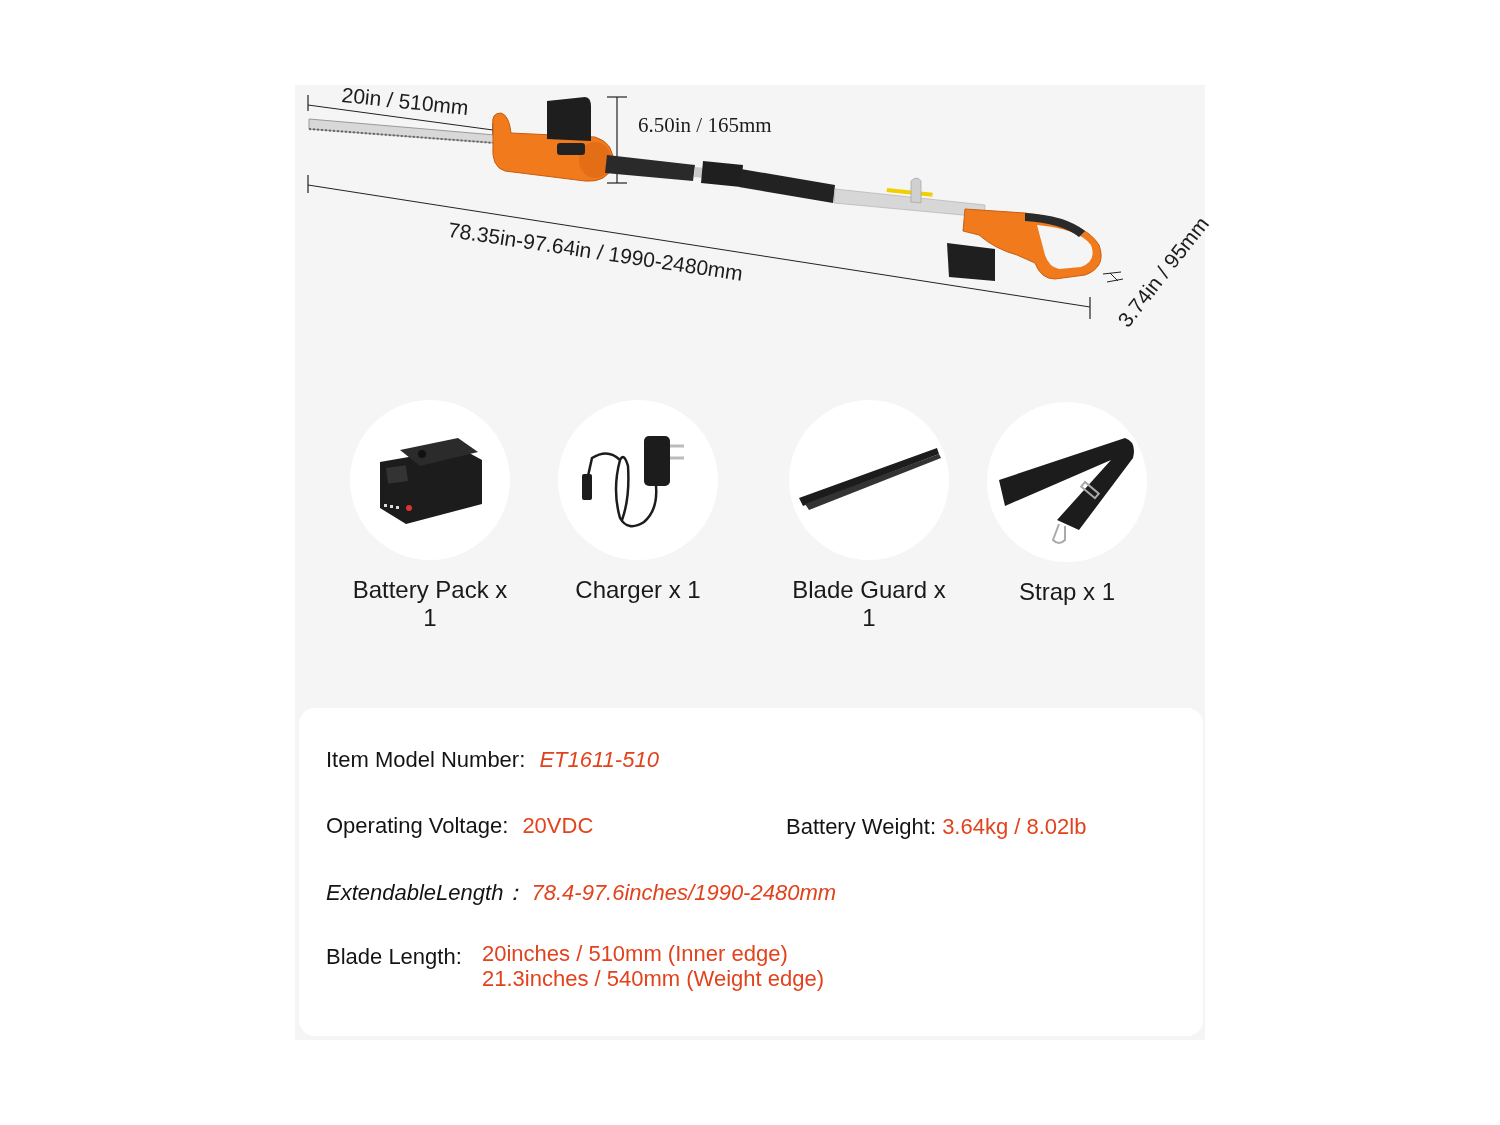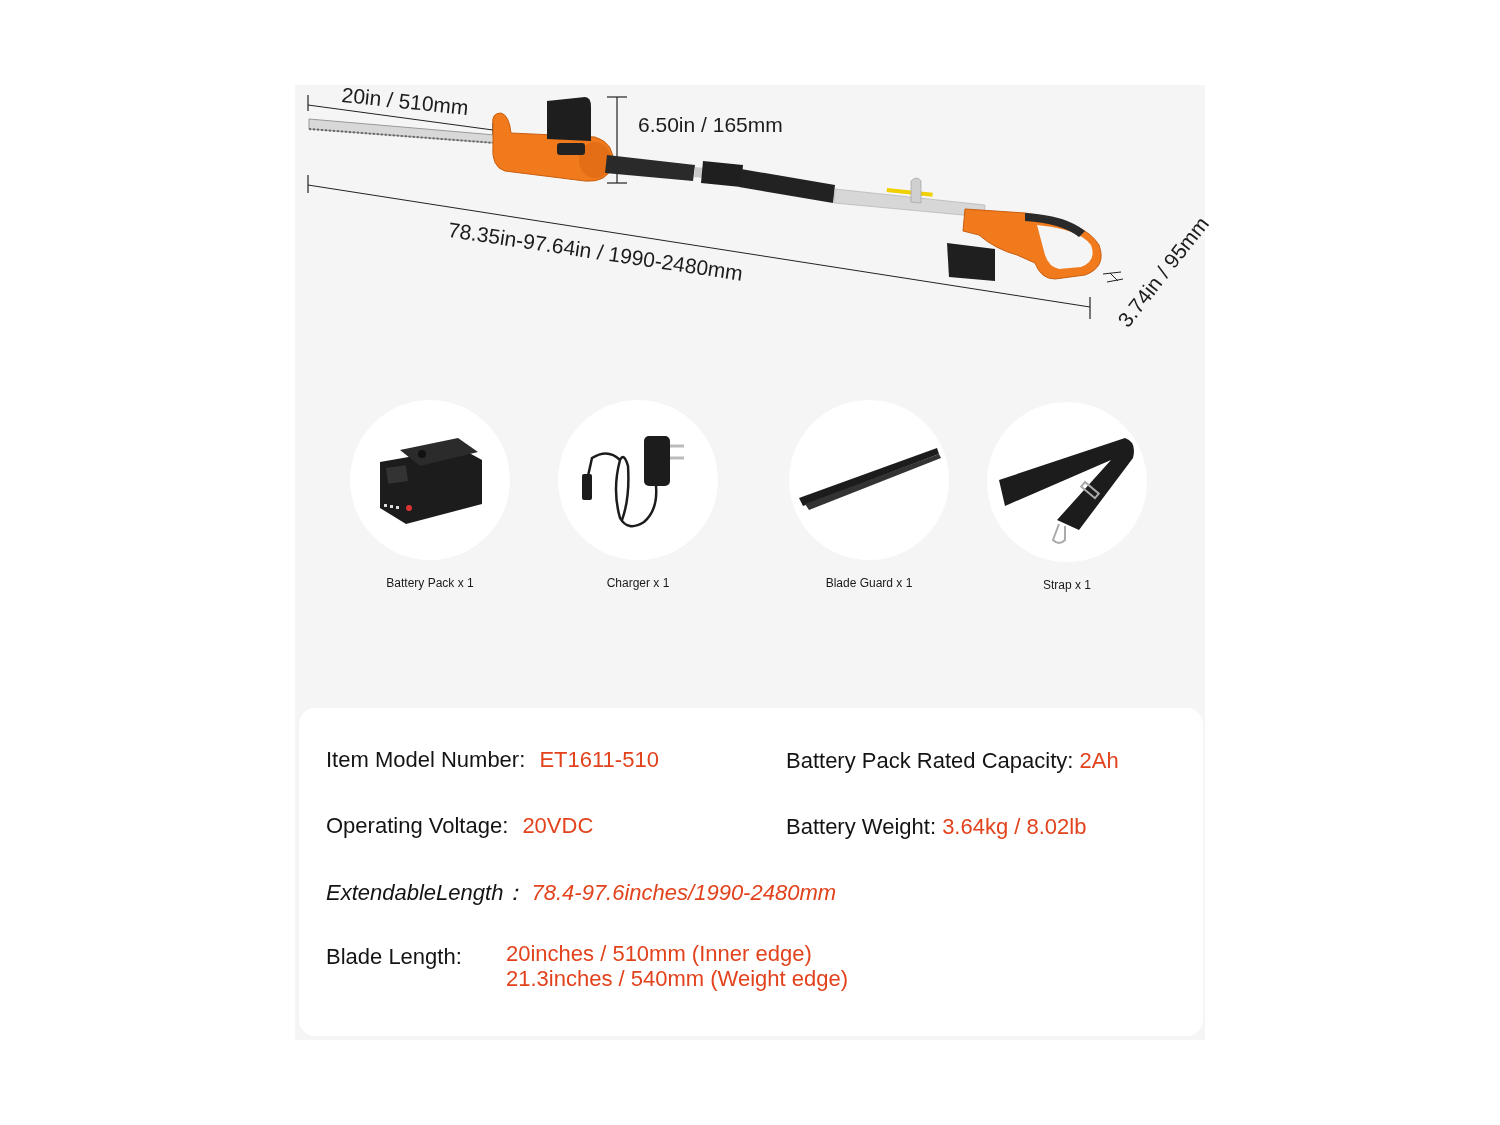--- a/index.html
+++ b/index.html
@@ -62,7 +62,7 @@
     </svg>
 
     <div class="dim-text" style="left:48px;top:-2px;transform:rotate(6deg);">20in / 510mm</div>
-    <div class="dim-text" style="left:343px;top:28px;">6.50in / 165mm</div>
+    <div class="dim-text" style="left:343px;top:28px;font-family:Liberation Serif, serif;">6.50in / 165mm</div>
     <div class="dim-text" style="left:155px;top:133px;transform:rotate(8.5deg);">78.35in-97.64in / 1990-2480mm</div>
     <div class="dim-text" style="left:818px;top:232px;transform:rotate(-52deg);">3.74in / 95mm</div>
   </div>

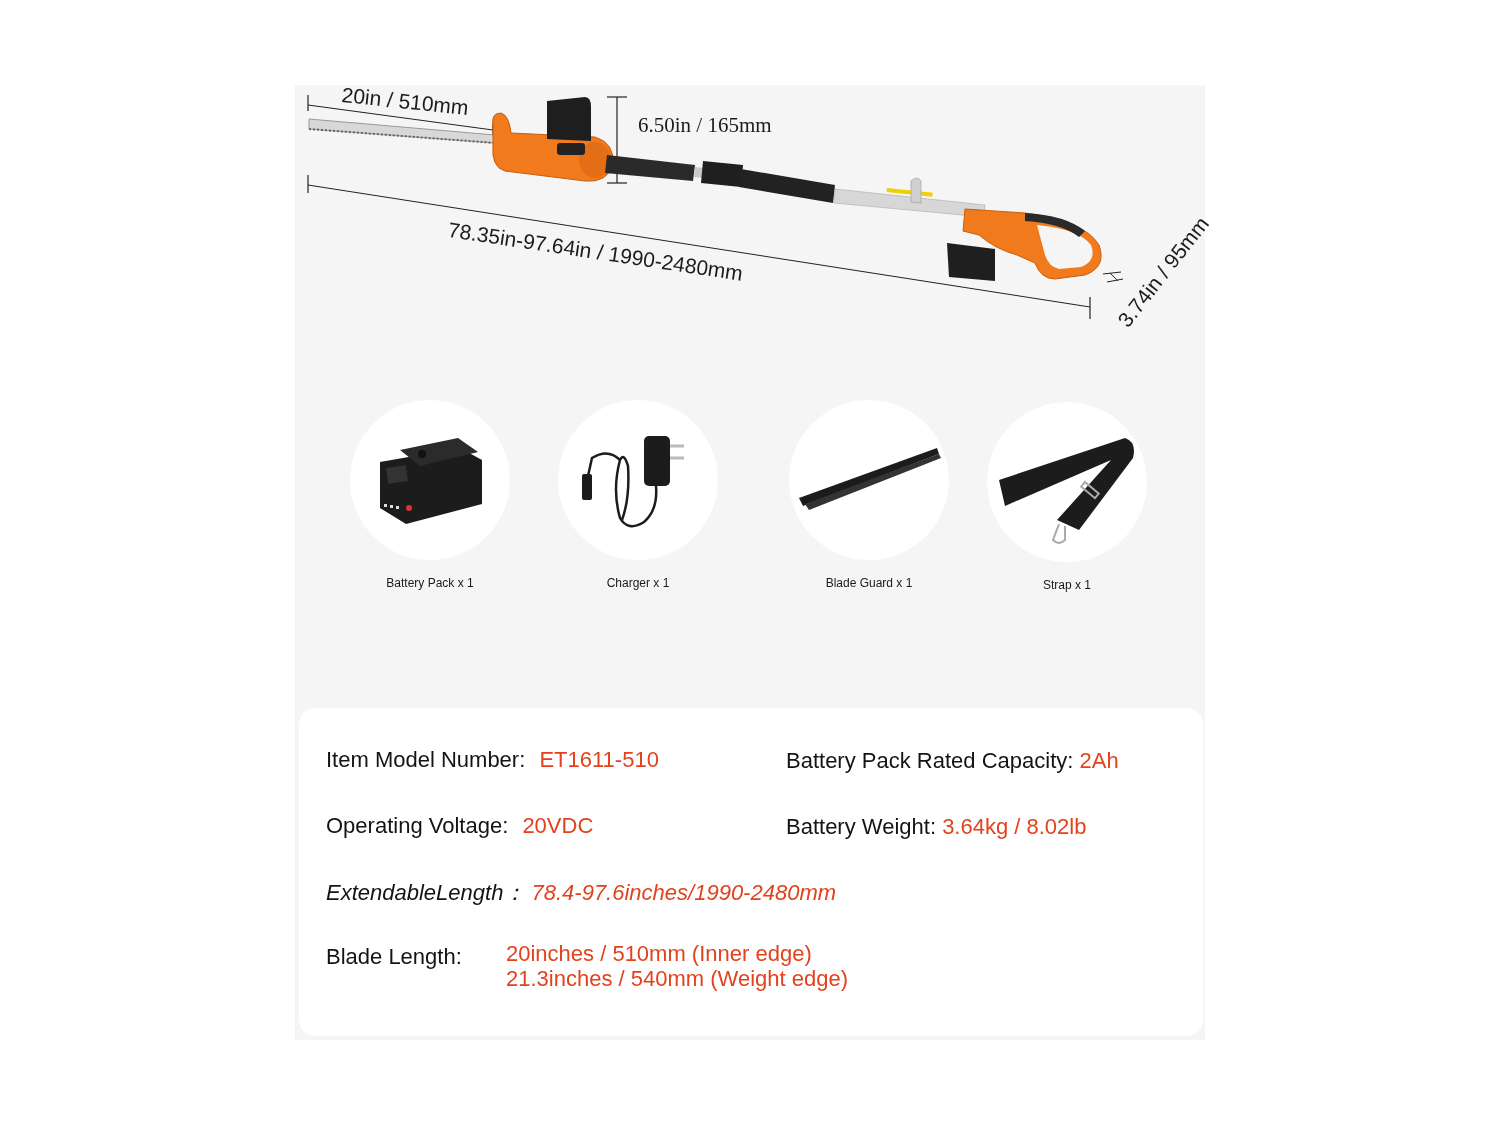--- a/index.html
+++ b/index.html
@@ -9,7 +9,7 @@
   .dim-text { position:absolute; color:#1c1c1c; font-size:21px; white-space:nowrap; transform-origin:left top; }
   .acc { position:absolute; top:315px; width:170px; text-align:center; }
   .acc .circle { width:160px; height:160px; border-radius:50%; background:#ffffff; margin:0 auto; position:relative; overflow:hidden; }
-  .acc .label { margin-top:16px; font-size:12px; color:#1a1a1a; }
+  .acc .label { margin-top:16px; font-size:24px; color:#1a1a1a; }
   .spec-card { position:absolute; left:4px; top:623px; width:904px; height:328px; background:#ffffff; border-radius:16px; }
   .spec { position:absolute; font-size:22px; color:#141414; white-space:nowrap; }
   .spec .k { font-weight:500; }

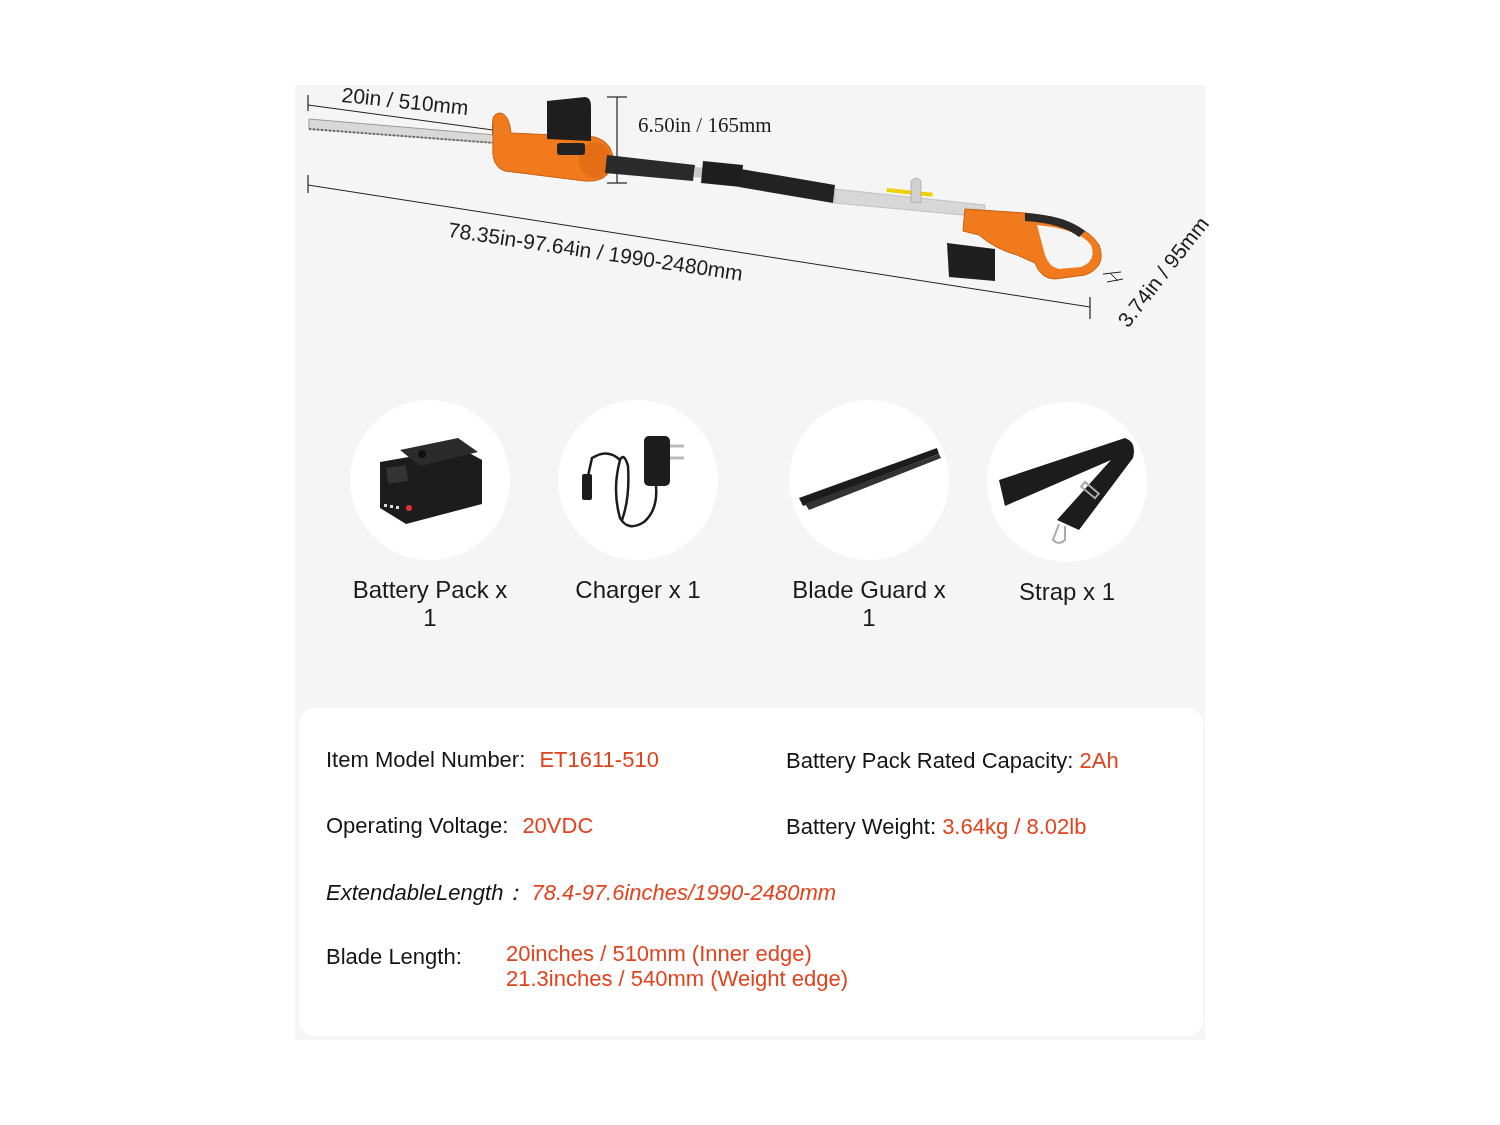--- a/index.html
+++ b/index.html
@@ -120,7 +120,7 @@
   <div class="spec-card">
     <div class="spec" style="left:27px;top:39px;">
       <span class="k">Item Model Number:</span>
-      <span class="v" style="margin-left:8px;">ET1611-510</span>
+      <span class="v" style="margin-left:8px;font-style:italic;">ET1611-510</span>
     </div>
     <div class="spec" style="left:487px;top:40px;">
       <span class="k">Battery Pack Rated Capacity:</span>

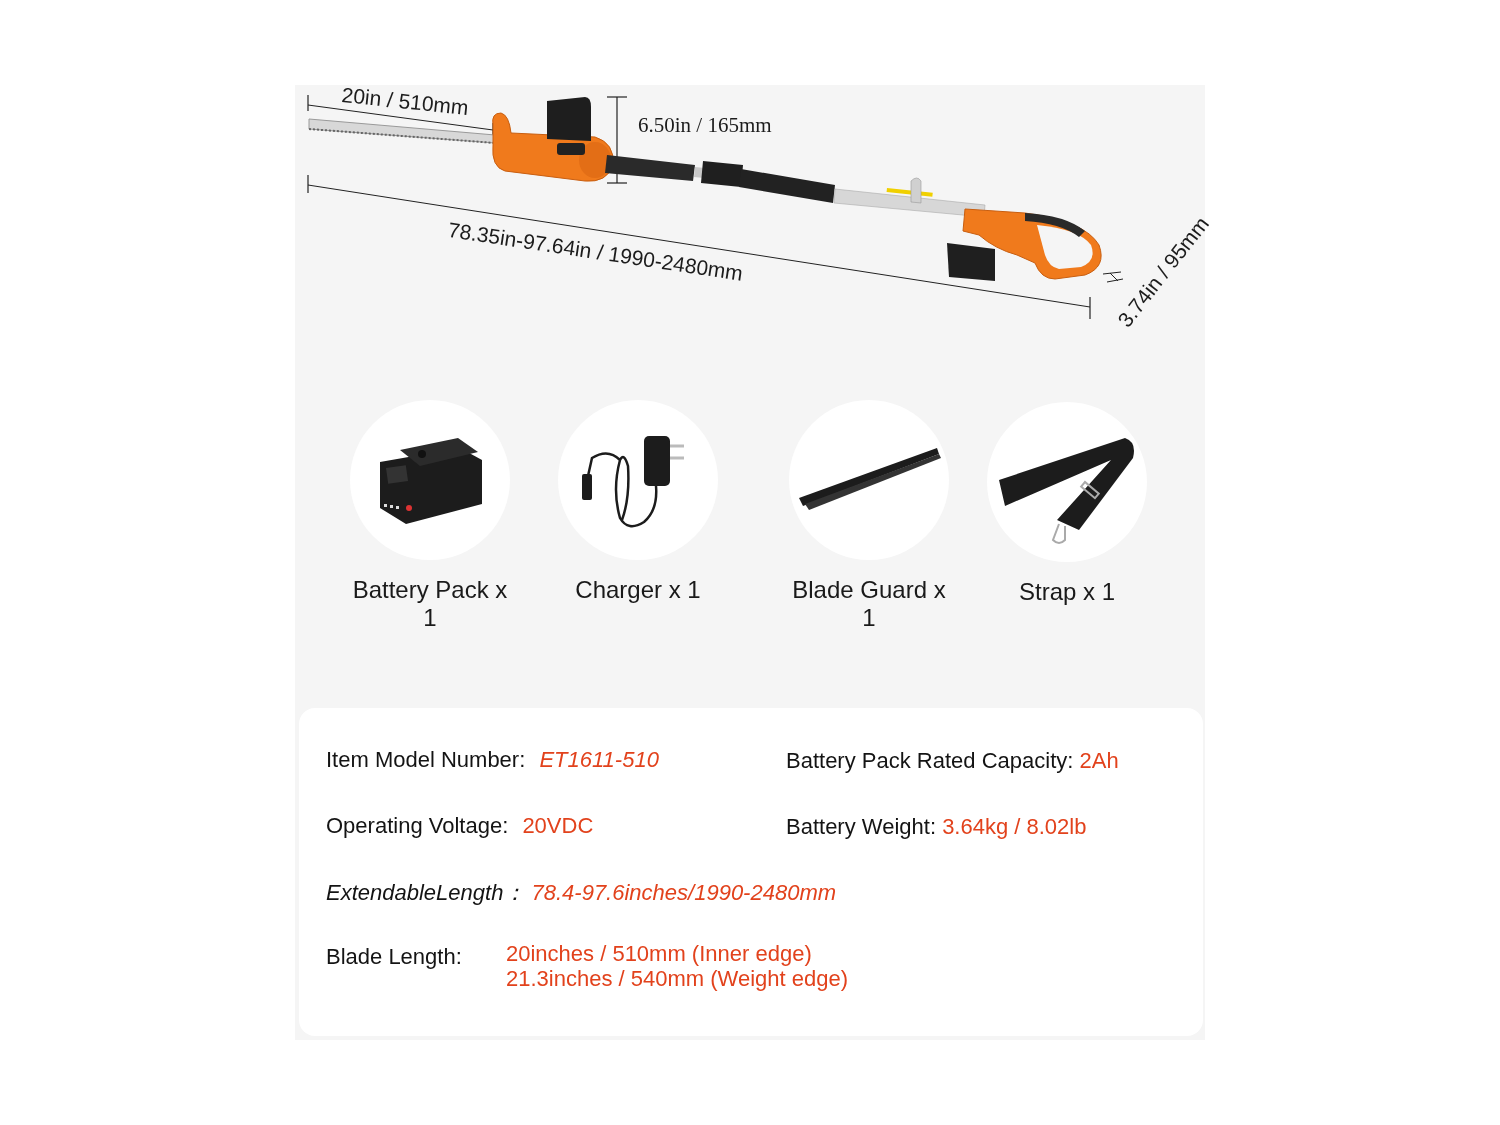--- a/index.html
+++ b/index.html
@@ -122,10 +122,6 @@
       <span class="k">Item Model Number:</span>
       <span class="v" style="margin-left:8px;font-style:italic;">ET1611-510</span>
     </div>
-    <div class="spec" style="left:487px;top:40px;">
-      <span class="k">Battery Pack Rated Capacity:</span>
-      <span class="v">2Ah</span>
-    </div>
     <div class="spec" style="left:27px;top:105px;text-align:right;">
       <span class="k">Operating Voltage:</span>
       <span class="v" style="margin-left:8px;">20VDC</span>

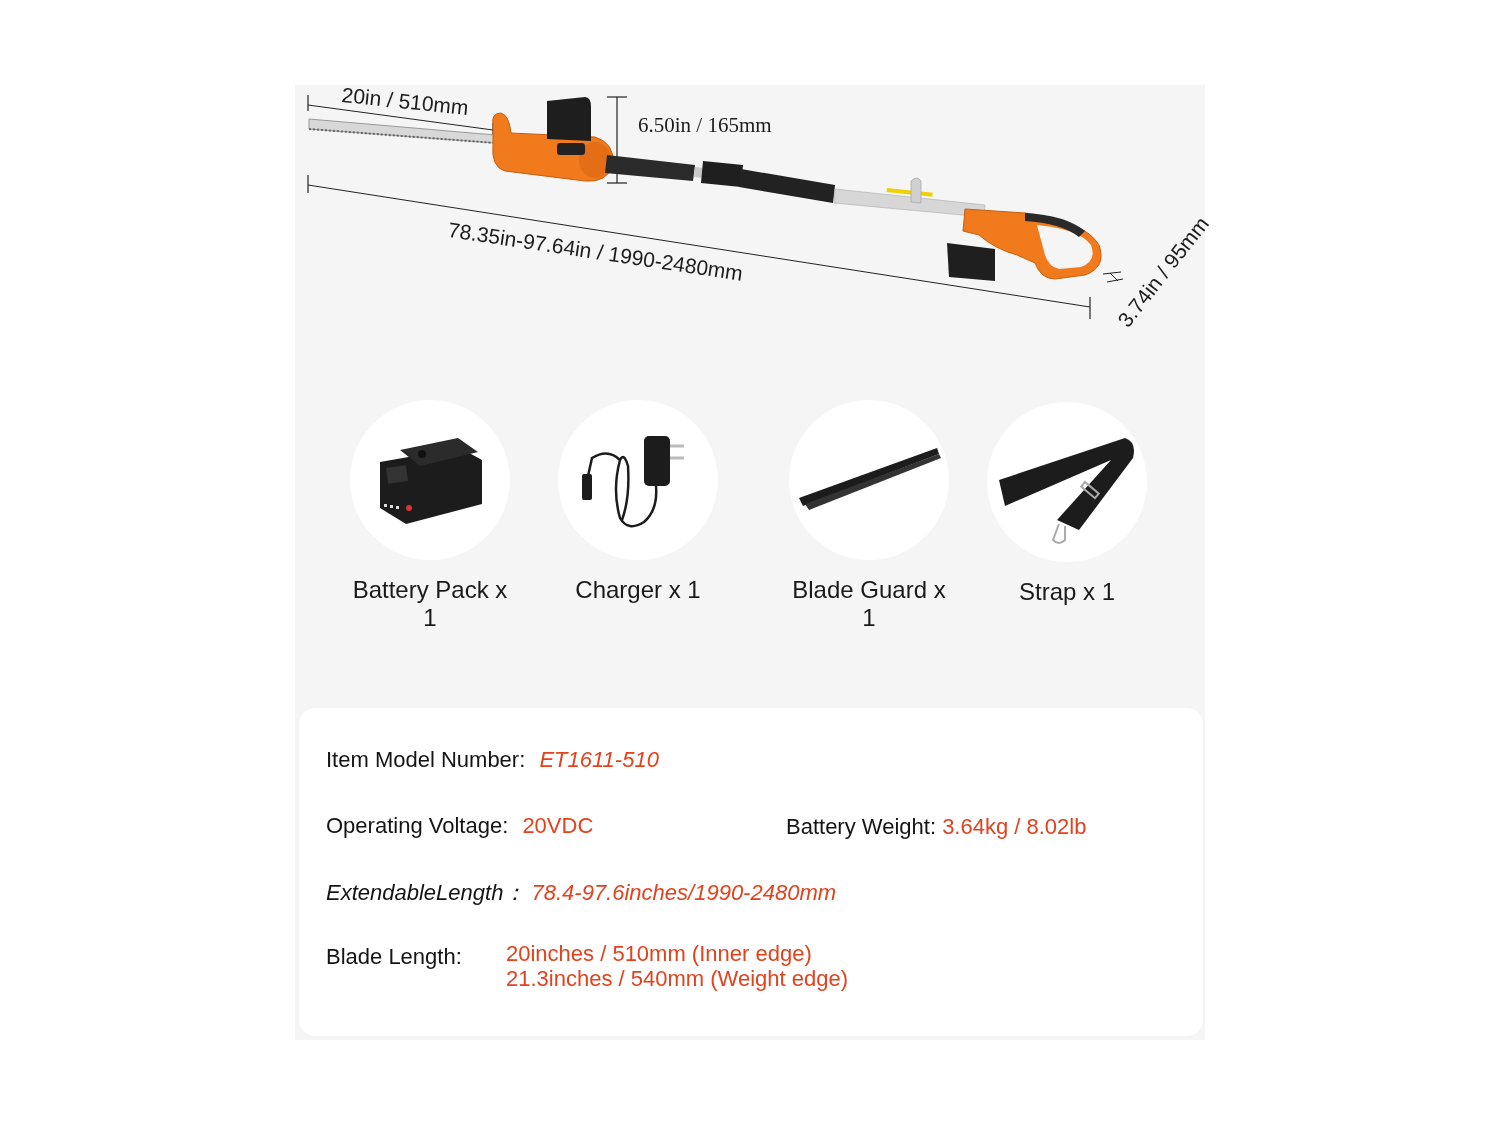--- a/index.html
+++ b/index.html
@@ -137,7 +137,7 @@
     <div class="spec" style="left:27px;top:236px;text-align:center;">
       <span class="k">Blade Length:</span>
     </div>
-    <div class="spec" style="left:183px;top:233px;line-height:25px;margin-left:24px;">
+    <div class="spec" style="left:183px;top:233px;line-height:25px;">
       <div class="v">20inches / 510mm (Inner edge)</div>
       <div class="v">21.3inches / 540mm (Weight edge)</div>
     </div>

